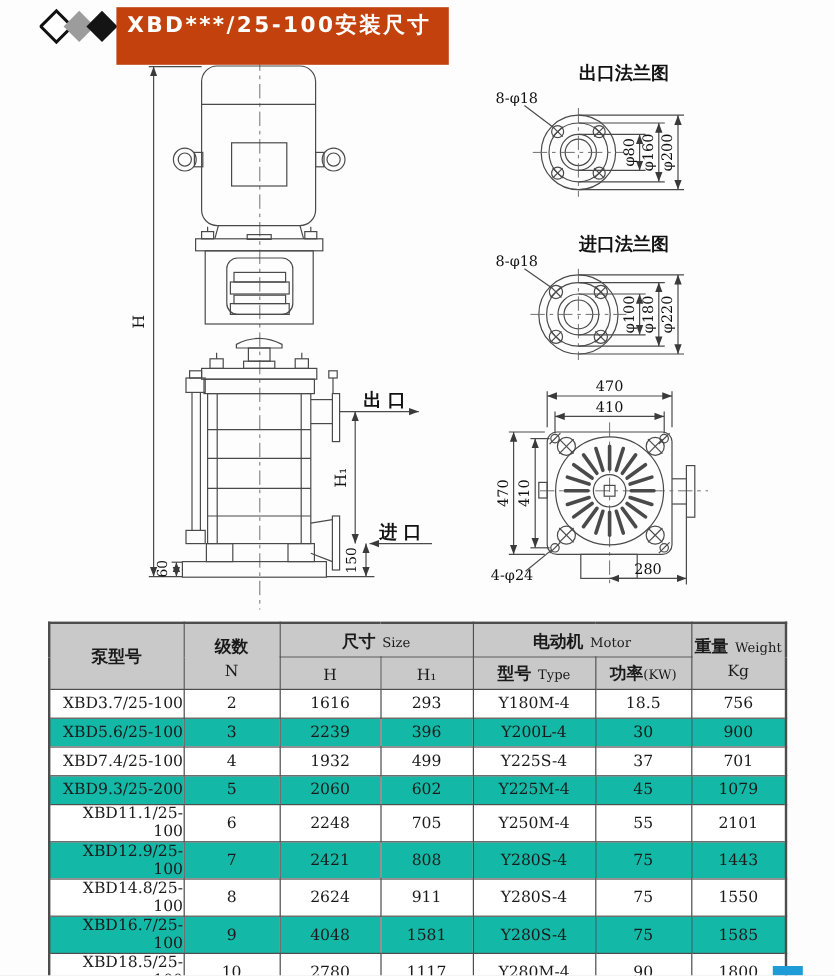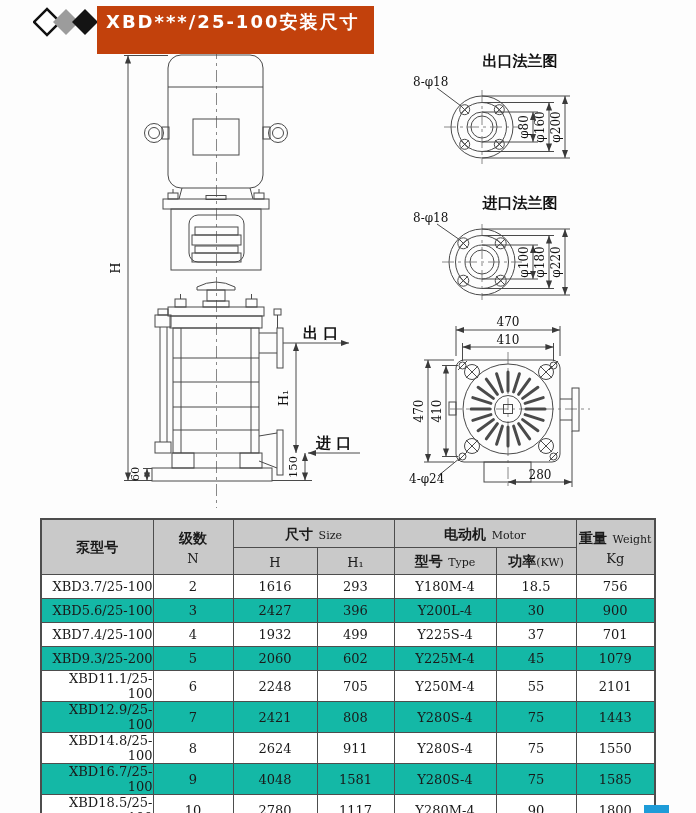--- a/index.html
+++ b/index.html
@@ -350,7 +350,7 @@
         <tr class="alt">
     <td class="model">XBD5.6/25-100</td>
     <td>3</td>
-    <td>2427</td>
+    <td>2239</td>
     <td>396</td>
     <td>Y200L-4</td>
     <td>30</td>

